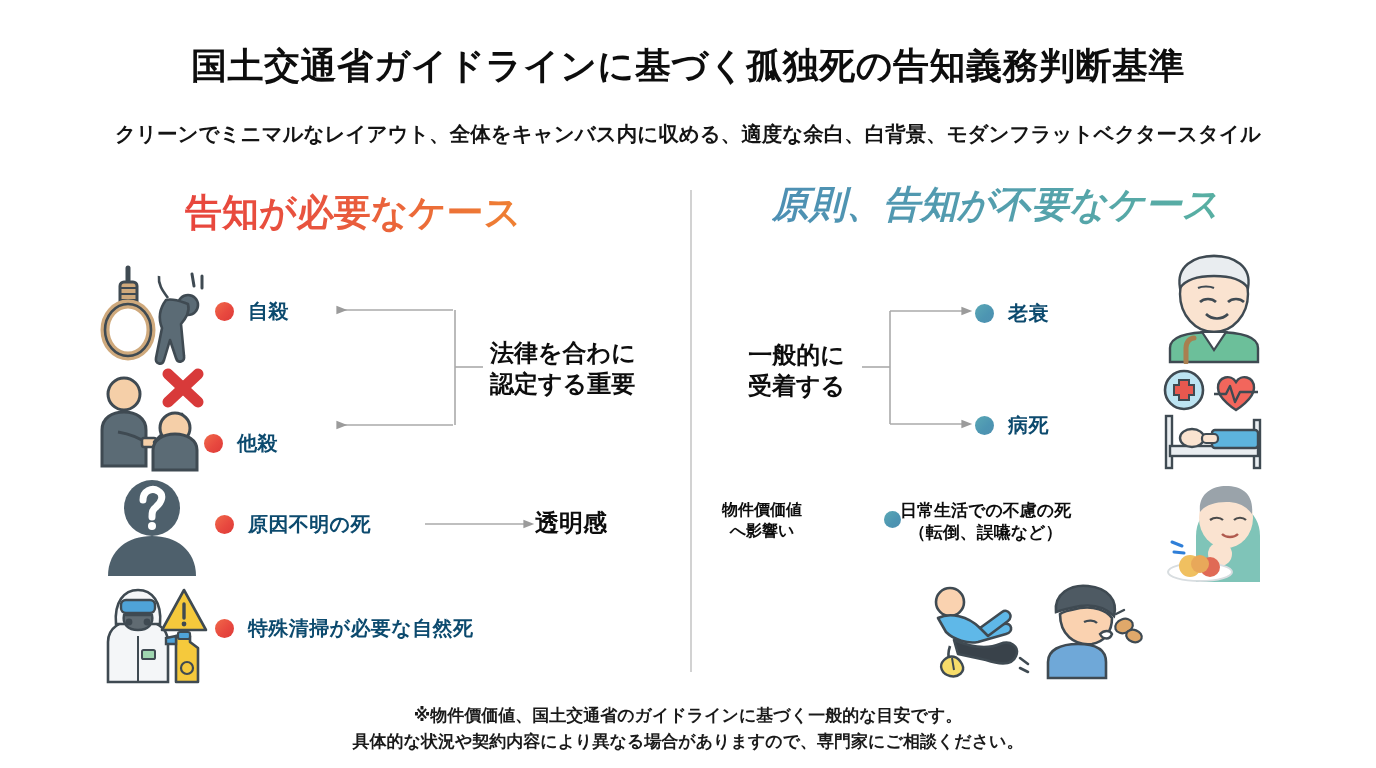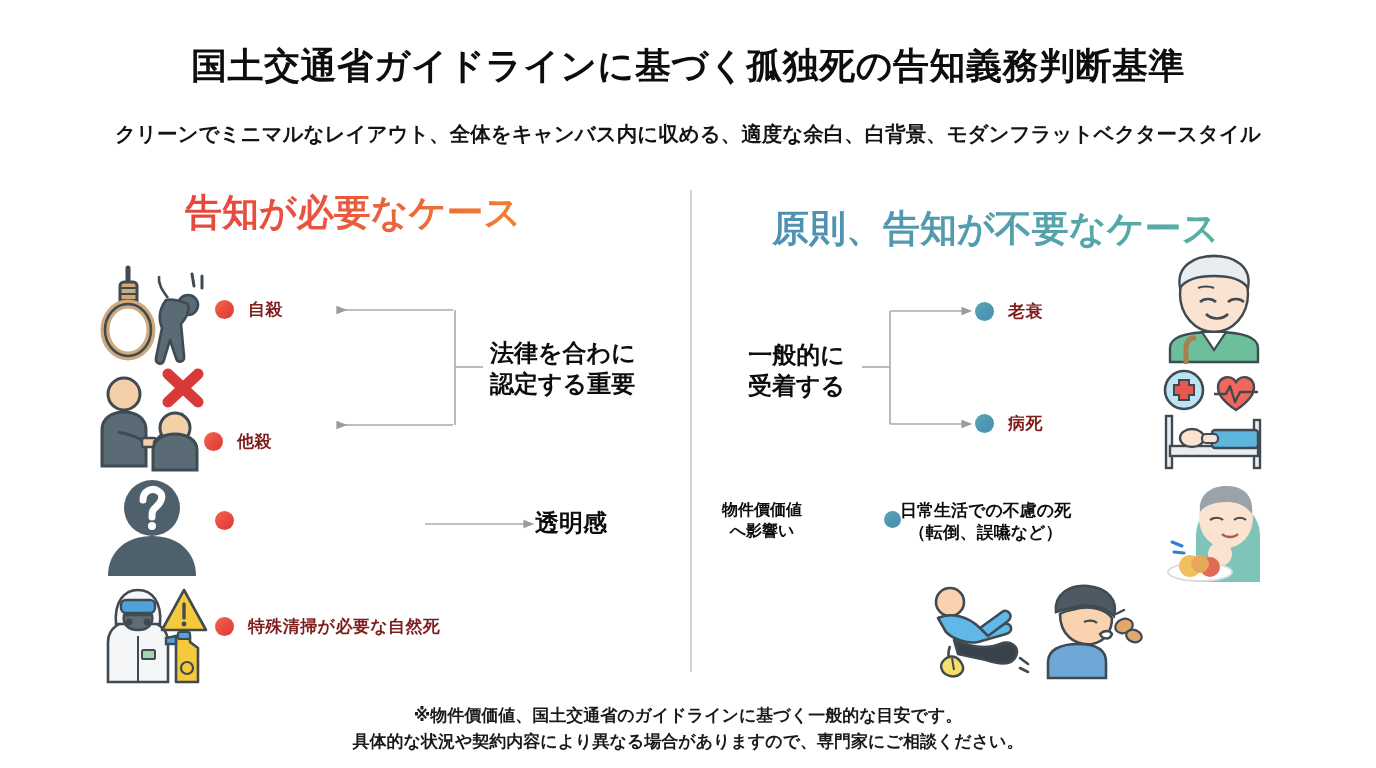--- a/index.html
+++ b/index.html
@@ -56,8 +56,9 @@
   }
   .heading-right {
     left: 772px;
-    top: 204px;
+    top: 180px;
     background-image: linear-gradient(100deg, #4d8fb4 0%, #54a0ad 55%, #58b0a2 100%);
+    font-style: italic;
   }
 
   

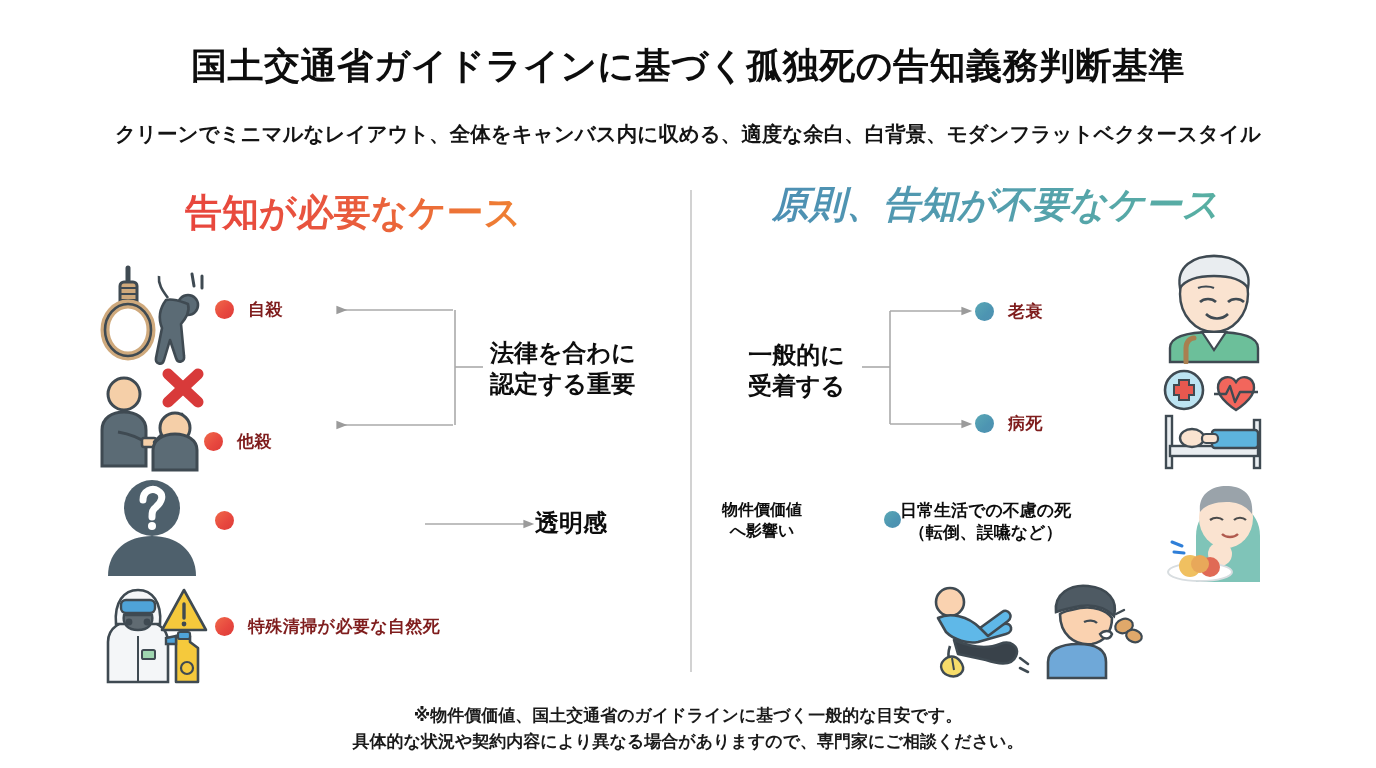--- a/index.html
+++ b/index.html
@@ -98,9 +98,9 @@
     white-space: nowrap;
   }
   .item-label {
-    font-size: 17px;
-    font-weight: bold;
-    color: #7f1d1d;
+    font-size: 20px;
+    font-weight: bold;
+    color: #0c4a6e;
     letter-spacing: 0.4px;
   }
 

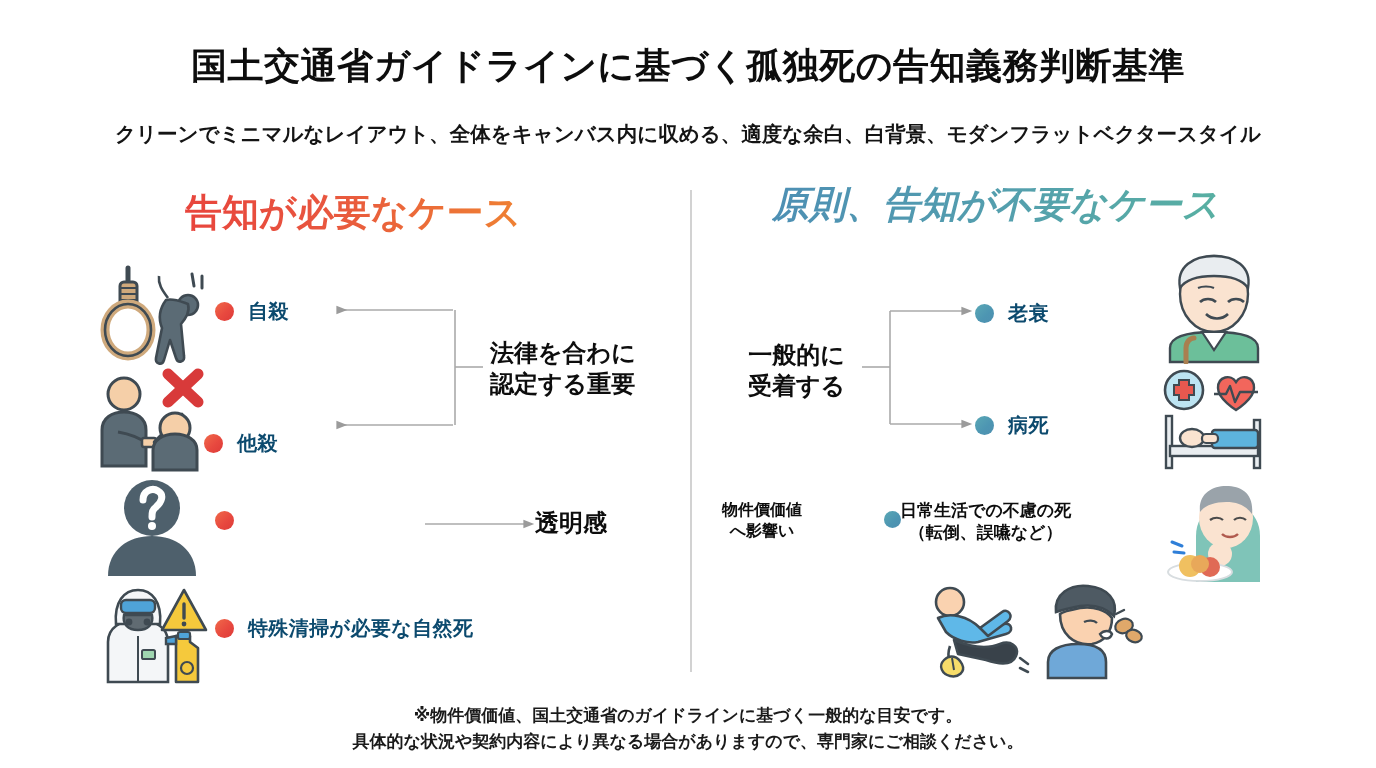--- a/index.html
+++ b/index.html
@@ -215,6 +215,7 @@
 </div>
 <div class="item" style="left:215px; top:511px;">
   <span class="dot dot-warm"></span>
+  <span class="item-label">原因不明の死</span>
 </div>
 <div class="item" style="left:215px; top:615px;">
   <span class="dot dot-warm"></span>

